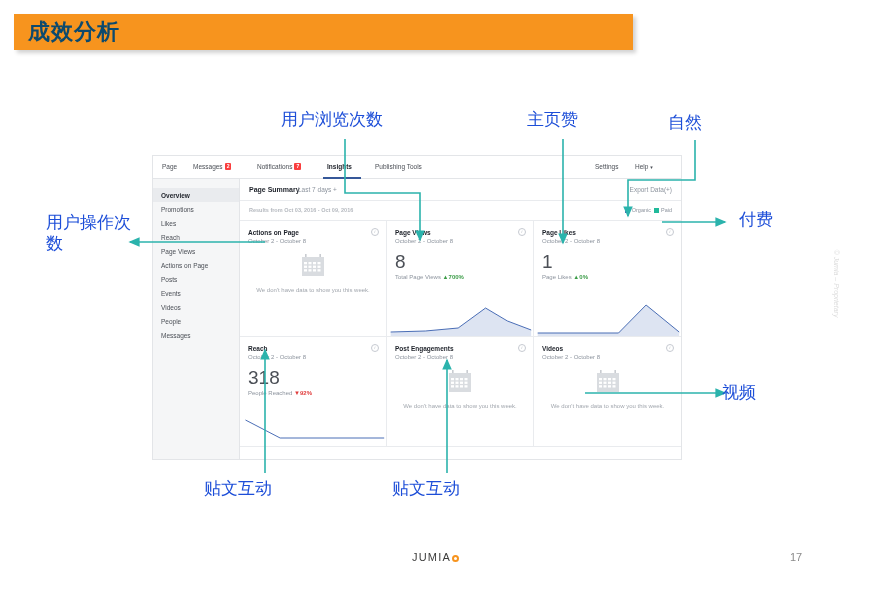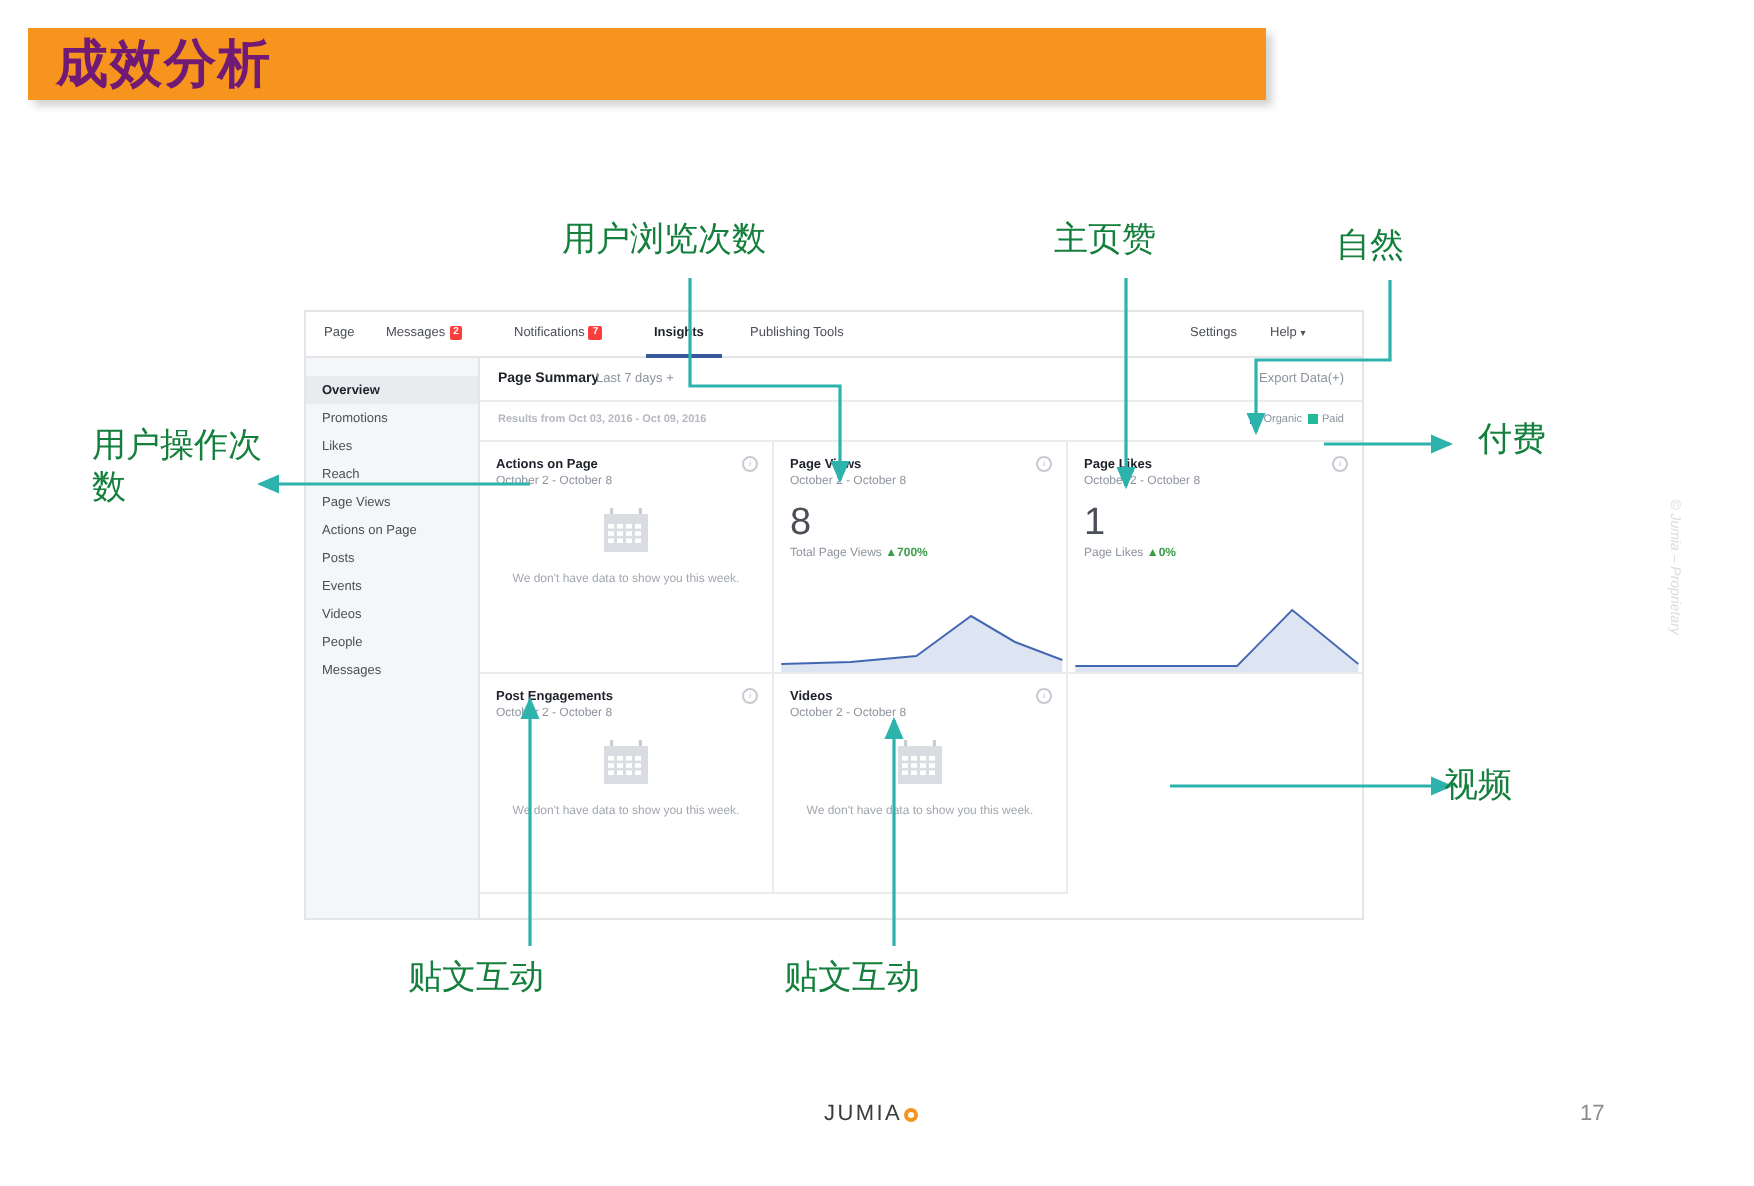--- a/index.html
+++ b/index.html
@@ -31,8 +31,8 @@
     left: 14px;
     top: 50%;
     transform: translateY(-50%);
-    color: #701a75;
-    font-size: 26px;
+    color: #0c4a6e;
+    font-size: 22px;
     font-weight: bold;
     letter-spacing: 1px;
     white-space: nowrap;

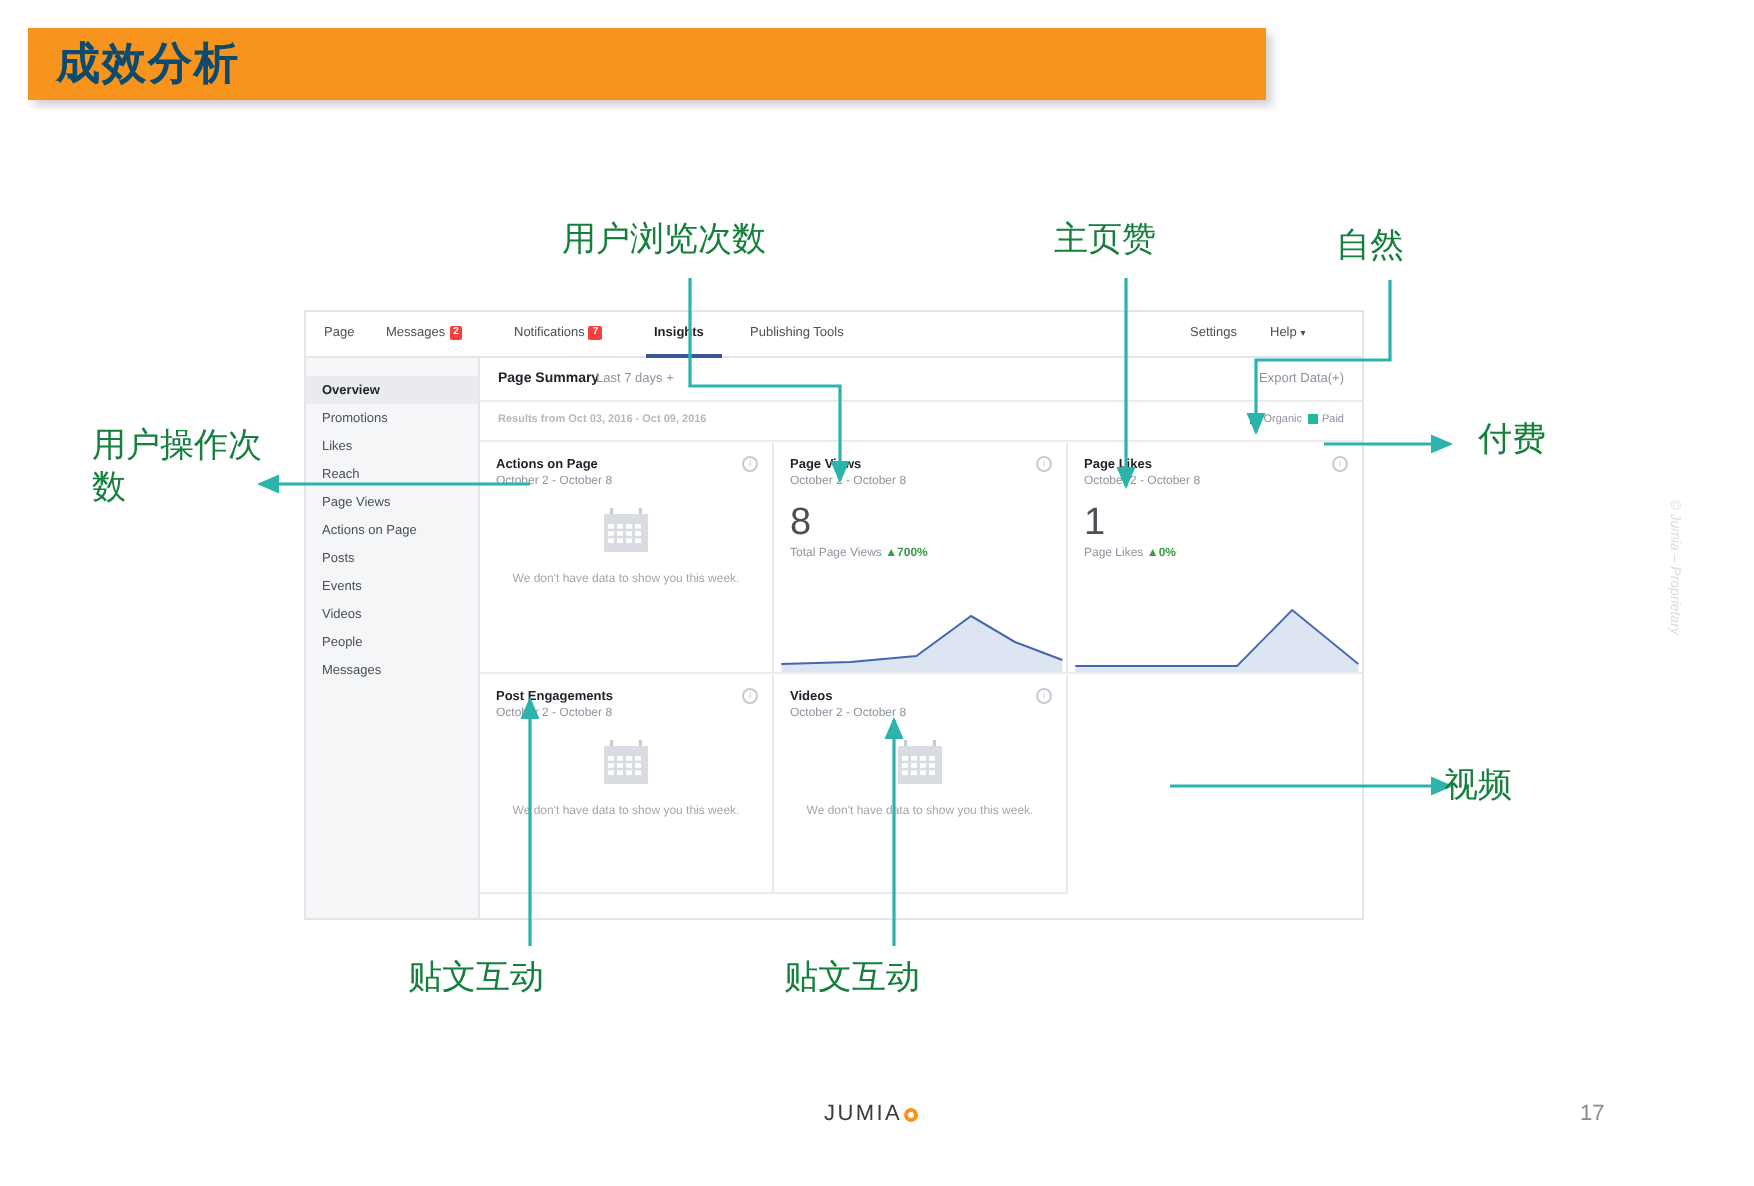--- a/index.html
+++ b/index.html
@@ -273,7 +273,7 @@
   .anno {
     position: absolute;
     font-size: 17px;
-    color: #15803d;
+    color: #1d4ed8;
     white-space: nowrap;
     line-height: 21px;
     font-family: Liberation Serif, serif;

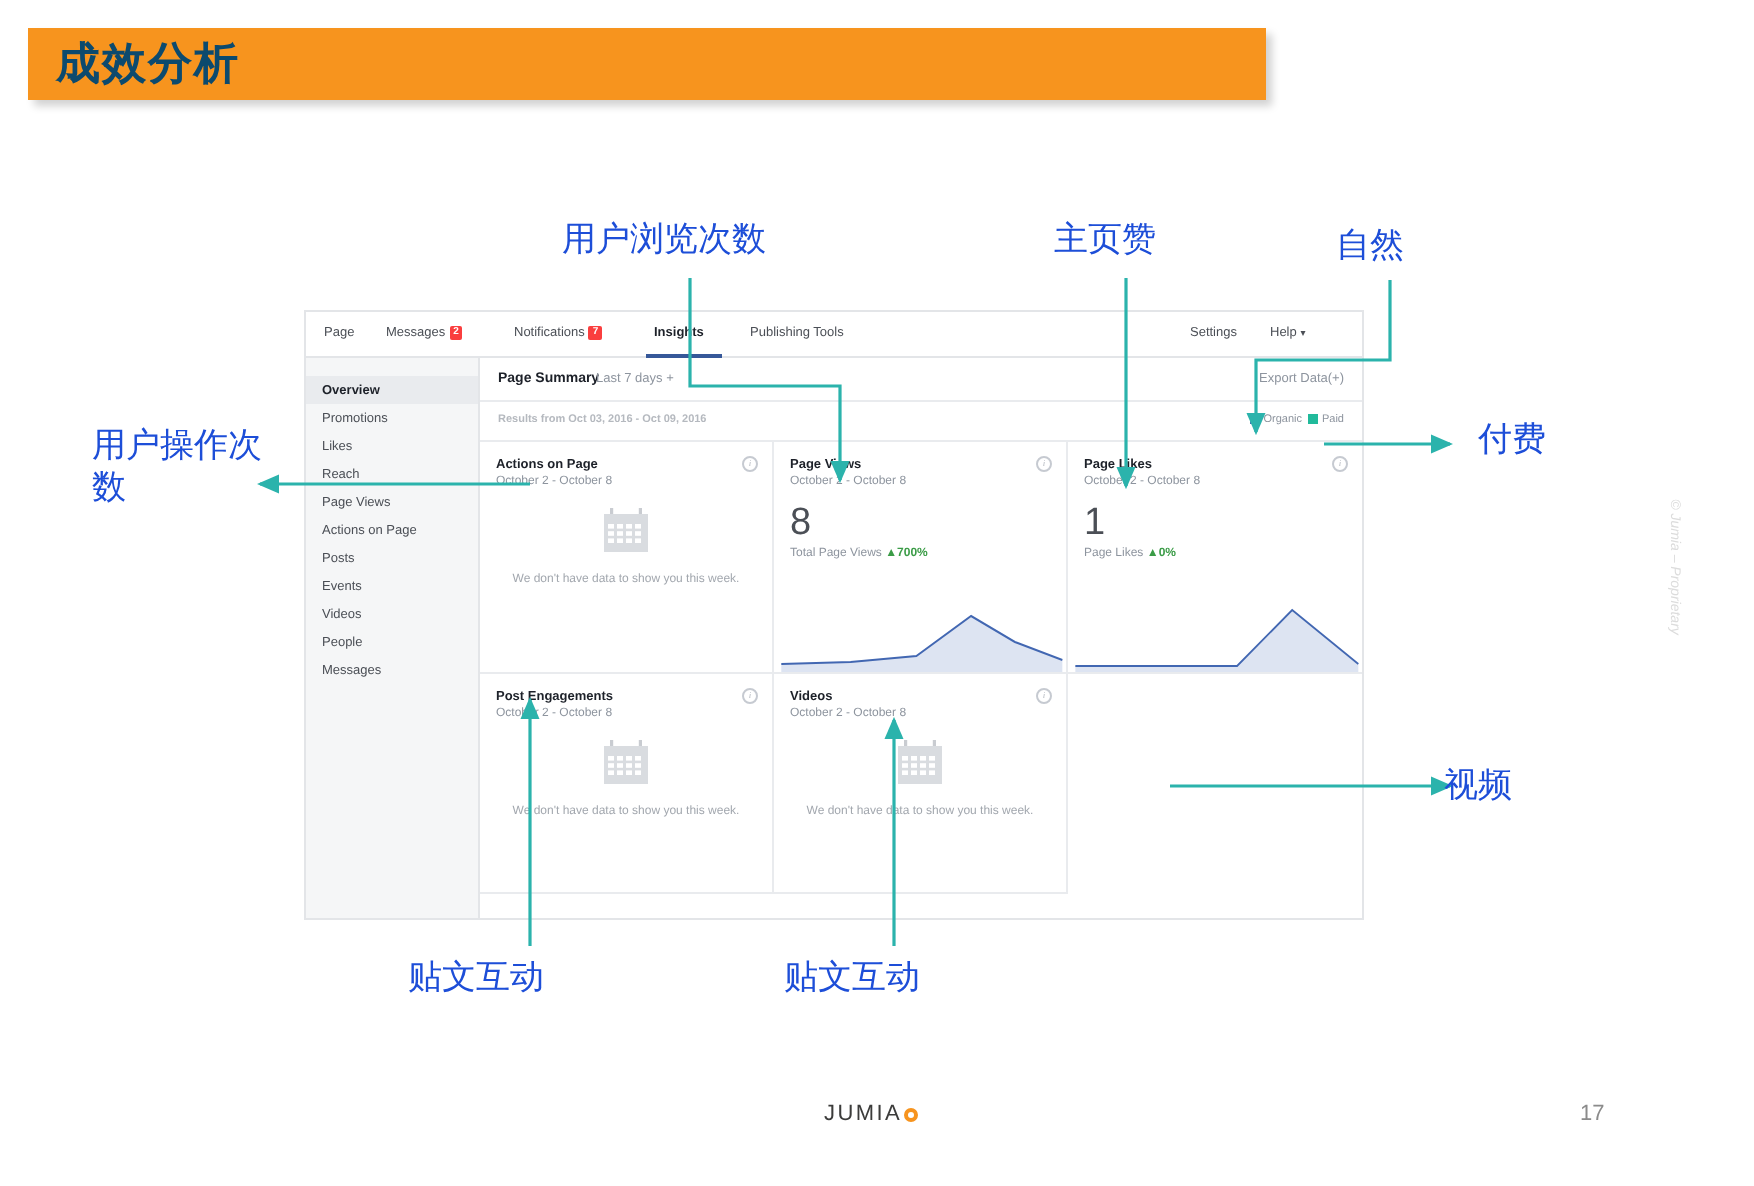--- a/index.html
+++ b/index.html
@@ -458,6 +458,19 @@
           </svg>
         </div>
 
+        <div class="card">
+          <div class="card-title">Reach</div>
+          <div class="card-date">October 2 - October 8</div>
+          <div class="info-dot">i</div>
+          <div class="card-big">318</div>
+          <div class="card-sub">
+            <span>People Reached</span>
+            <span class="delta-down">▼<span>92%</span></span>
+          </div>
+          <svg class="spark" viewBox="0 0 160 42" preserveAspectRatio="none">
+            <polyline points="6,16 44,34 158,34" fill="none" stroke="#4267b2" stroke-width="1"></polyline>
+          </svg>
+        </div>
 
         <div class="card">
           <div class="card-title">Post Engagements</div>

